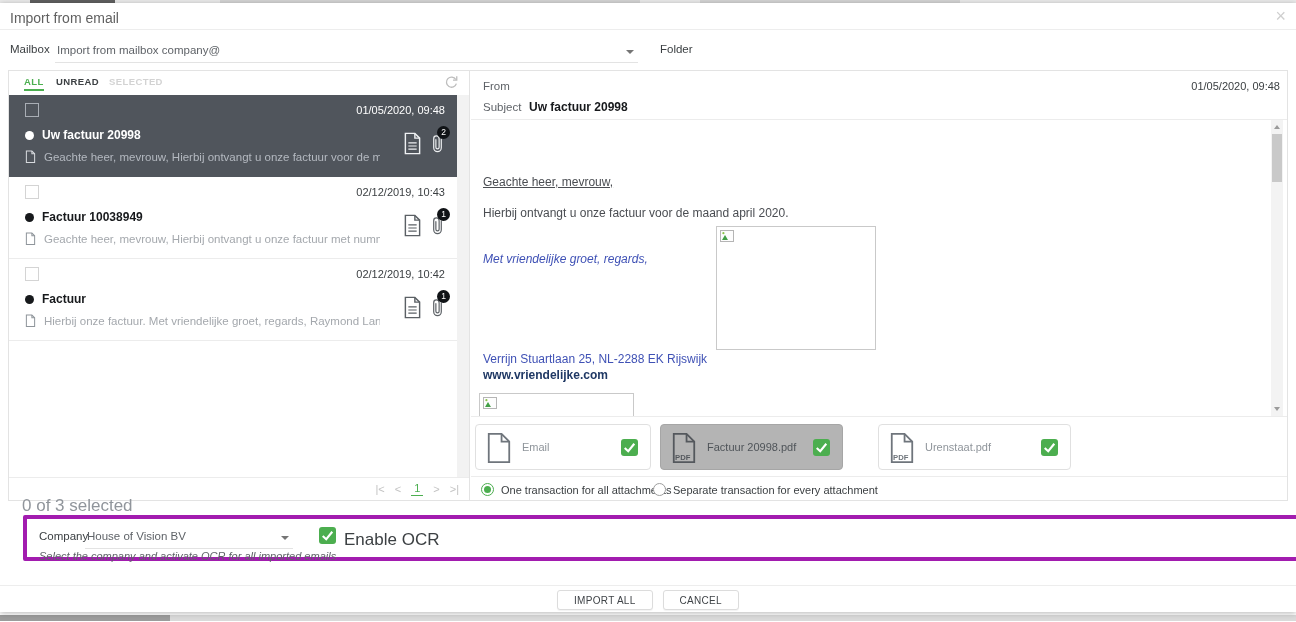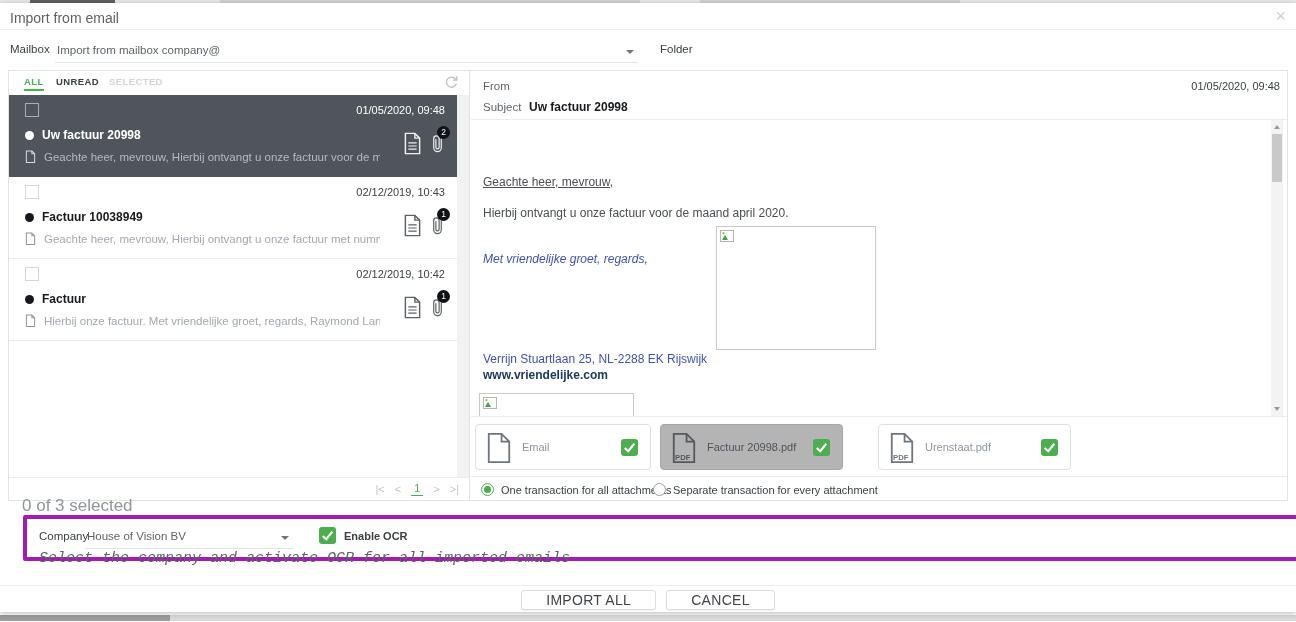--- a/index.html
+++ b/index.html
@@ -124,7 +124,7 @@
   .company-label { position:absolute; left:12px; top:11px; font-size:11.5px; color:#3c4043; }
   .company-sel { left:58px; width:208px; top:6px; }
   .ocr-check { position:absolute; left:292px; top:8px; width:17px; height:17px; border-radius:3px; background:#4cae4f; cursor:pointer; }
-  .ocr-label { position:absolute; left:317px; top:11px; font-size:11px; color:#3c4043;font-weight:bold; }
+  .ocr-label { position:absolute; left:317px; top:11px; font-size:17px; color:#3c4043; }
   .hint { position:absolute; left:12px; top:31px; font-size:15px; font-style:italic; color:#5f6368;font-family:Liberation Mono, monospace; }
 
   

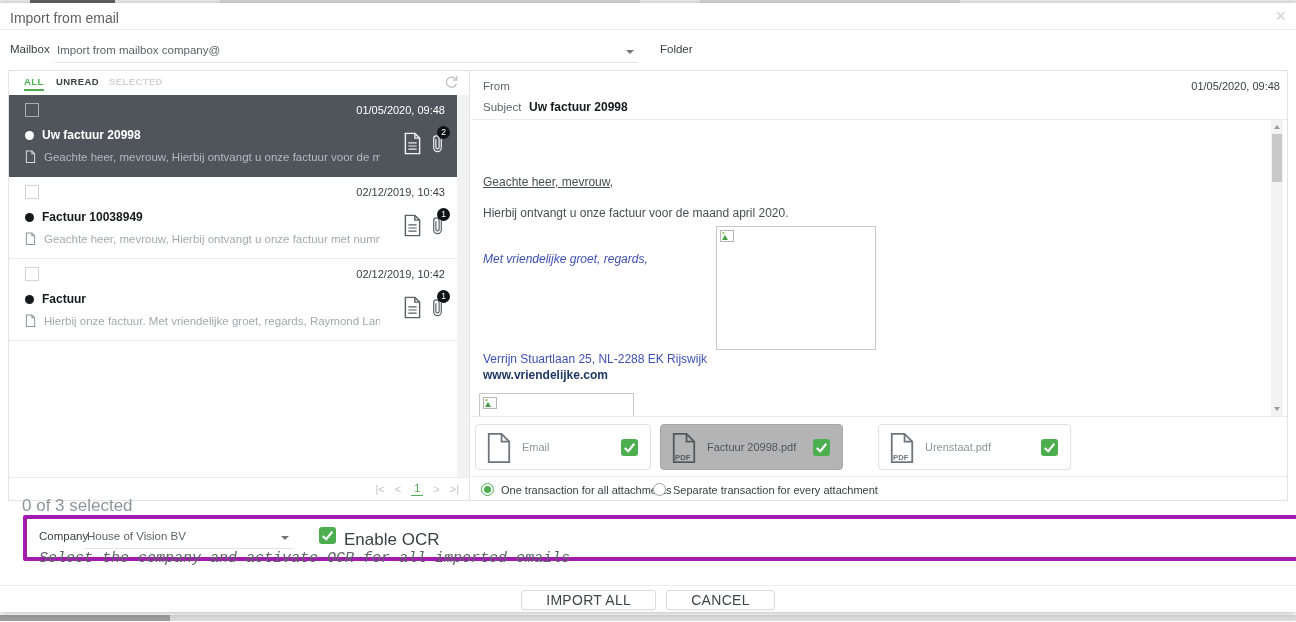--- a/index.html
+++ b/index.html
@@ -125,7 +125,7 @@
   .company-sel { left:58px; width:208px; top:6px; }
   .ocr-check { position:absolute; left:292px; top:8px; width:17px; height:17px; border-radius:3px; background:#4cae4f; cursor:pointer; }
   .ocr-label { position:absolute; left:317px; top:11px; font-size:17px; color:#3c4043; }
-  .hint { position:absolute; left:12px; top:31px; font-size:15px; font-style:italic; color:#5f6368;font-family:Liberation Mono, monospace; }
+  .hint { position:absolute; left:12px; top:31px; font-size:11px; font-style:italic; color:#5f6368; }
 
   
   .footer-sep { position:absolute; left:0; right:0; top:582px; border-top:1px solid #ededed; }

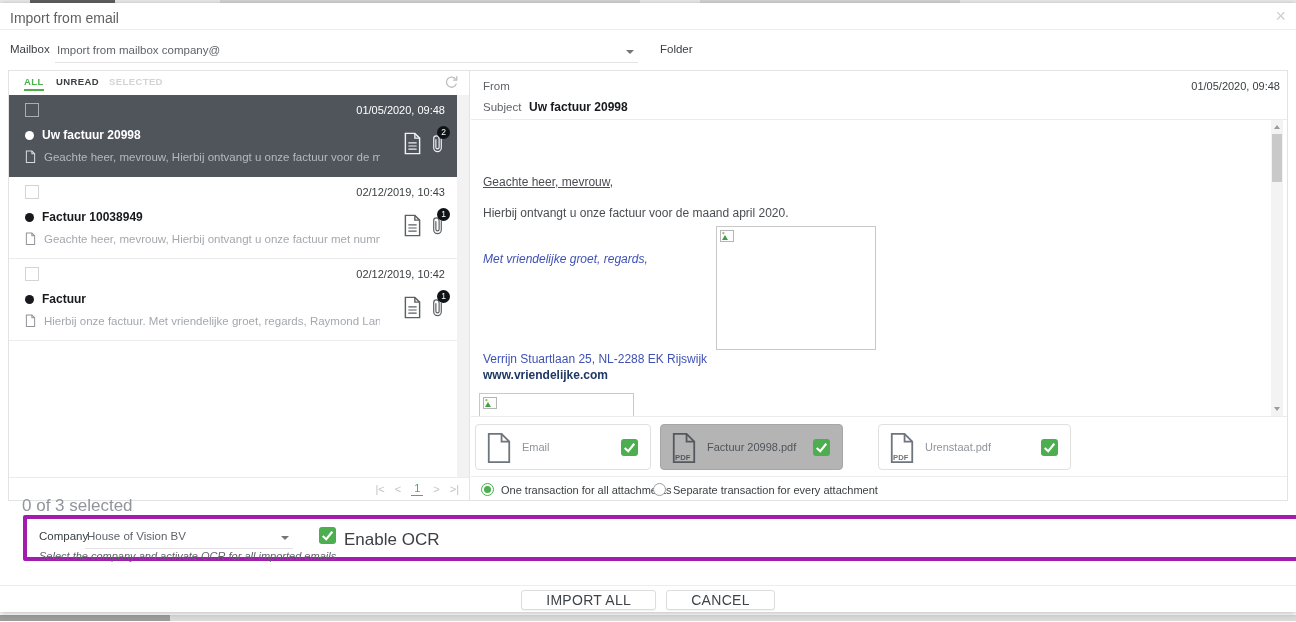--- a/index.html
+++ b/index.html
@@ -130,7 +130,7 @@
   
   .footer-sep { position:absolute; left:0; right:0; top:582px; border-top:1px solid #ededed; }
   .footer-btns { position:absolute; left:0; right:0; top:587px; display:flex; justify-content:center; gap:10px; }
-  .btn { min-width:58px; height:20px; padding:0 24px; background:#fff; border:1px solid #dcdcdc; border-radius:3px; font-size:14px; letter-spacing:.3px; color:#3f4347; font-family:"Liberation Sans",sans-serif; cursor:pointer; box-shadow:0 1px 1px rgba(0,0,0,.05); }
+  .btn { min-width:58px; height:20px; padding:0 16px; background:#fff; border:1px solid #dcdcdc; border-radius:3px; font-size:10px; letter-spacing:.3px; color:#3f4347; font-family:"Liberation Sans",sans-serif; cursor:pointer; box-shadow:0 1px 1px rgba(0,0,0,.05); }
 
   svg { display:block; }
 </style>

